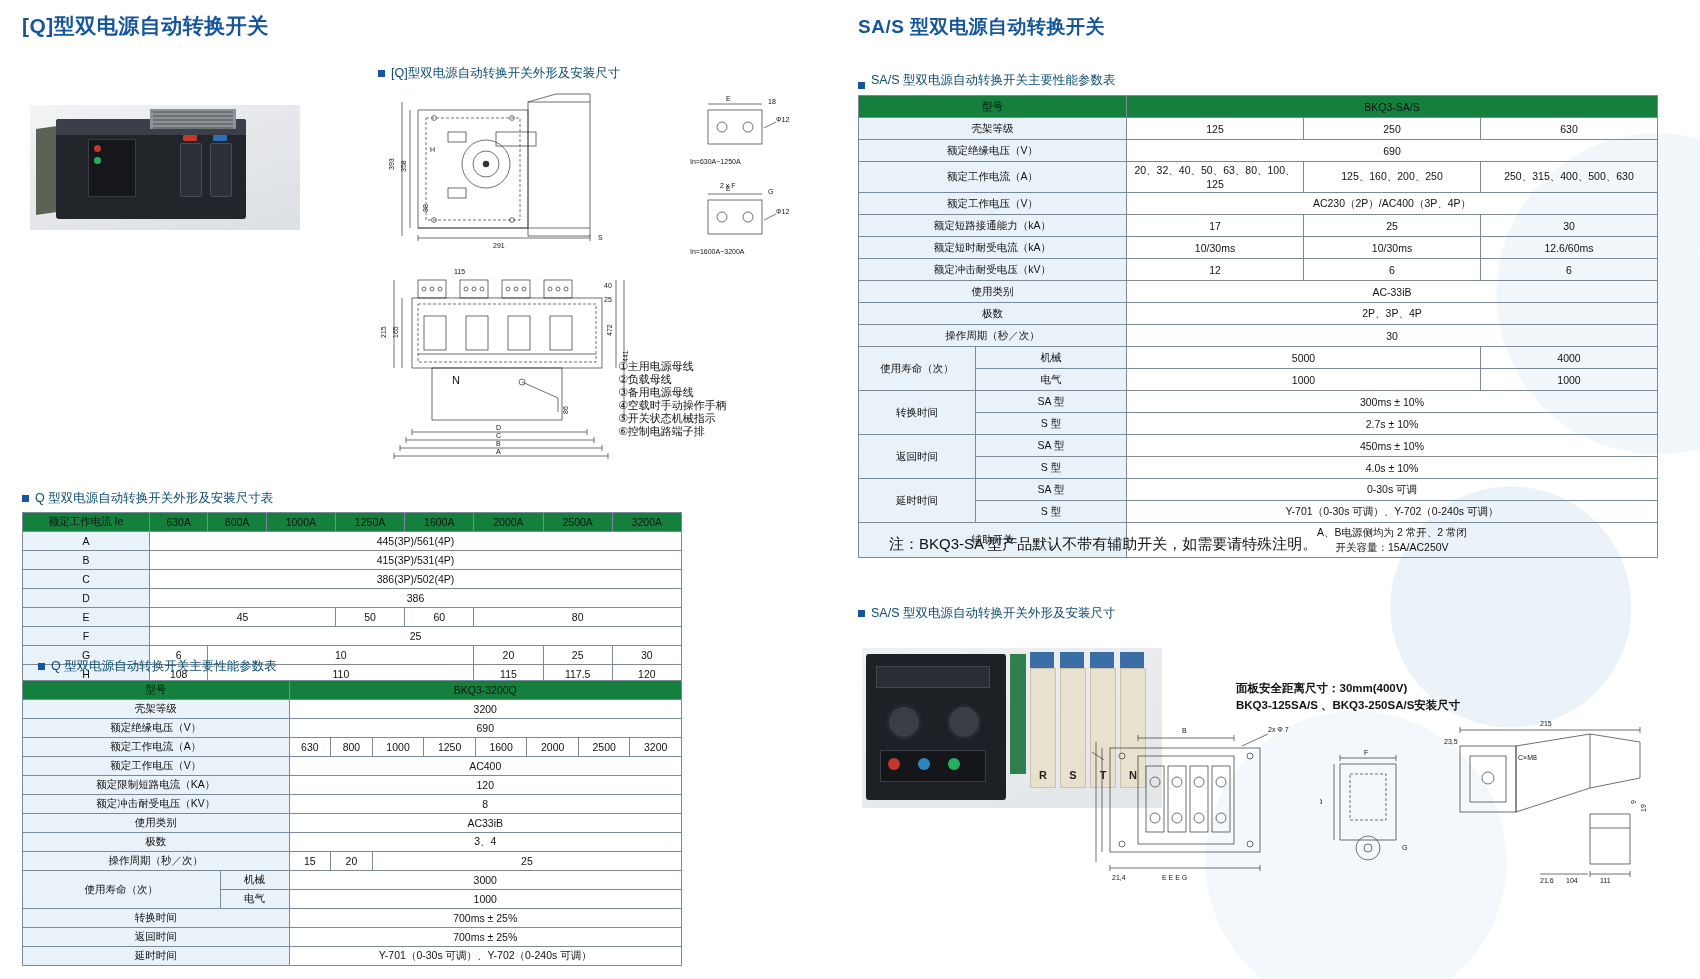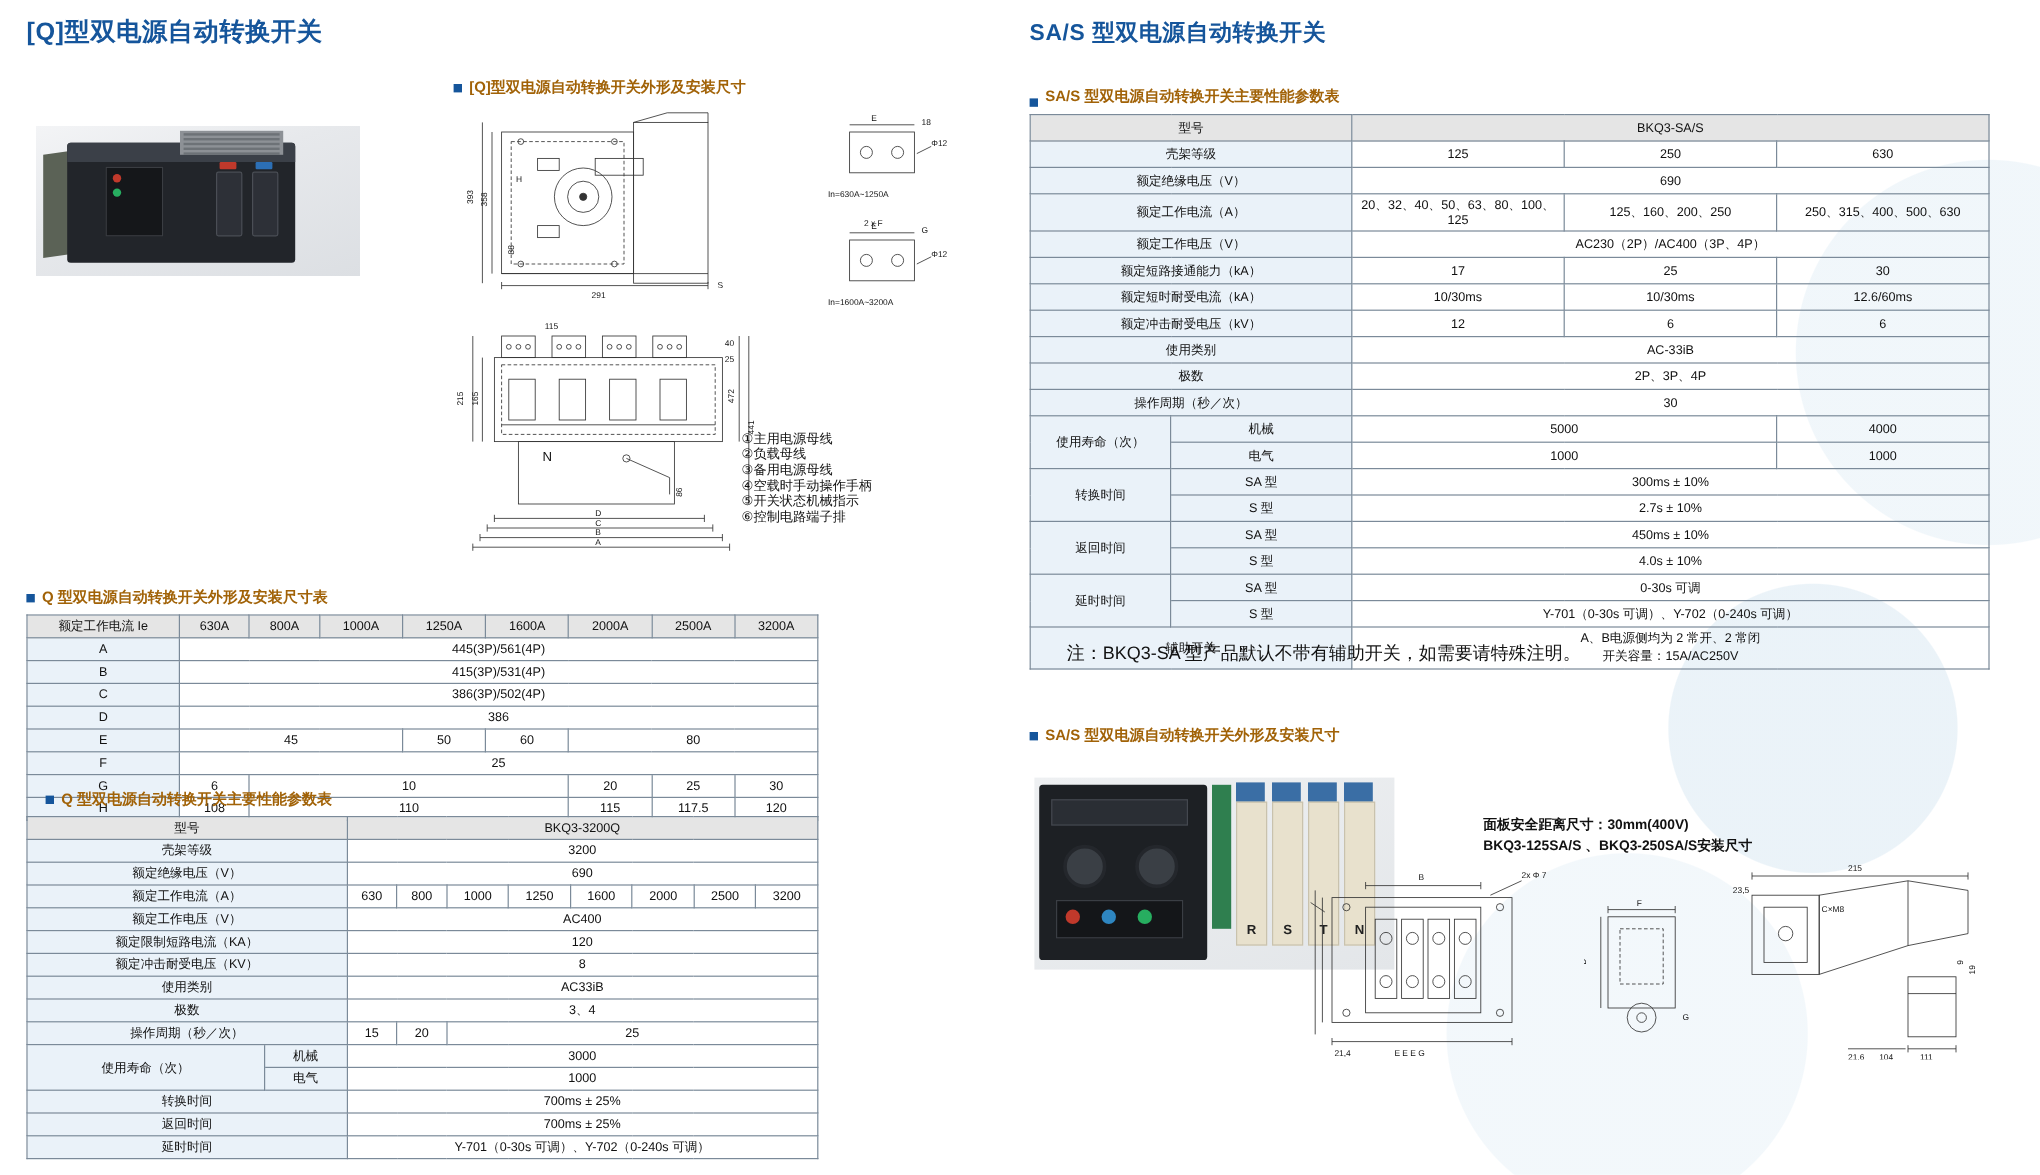--- a/index.html
+++ b/index.html
@@ -33,7 +33,7 @@
     font-size:19px;font-weight:bold;color:#15559b;letter-spacing:.5px;
   }
   .sec-head{
-    font-size:12.5px;font-weight:bold;color:#a16207;
+    font-size:12.5px;font-weight:normal;color:#0c4a6e;
     display:flex;align-items:center;gap:6px;
   }
   .sec-head .bullet{

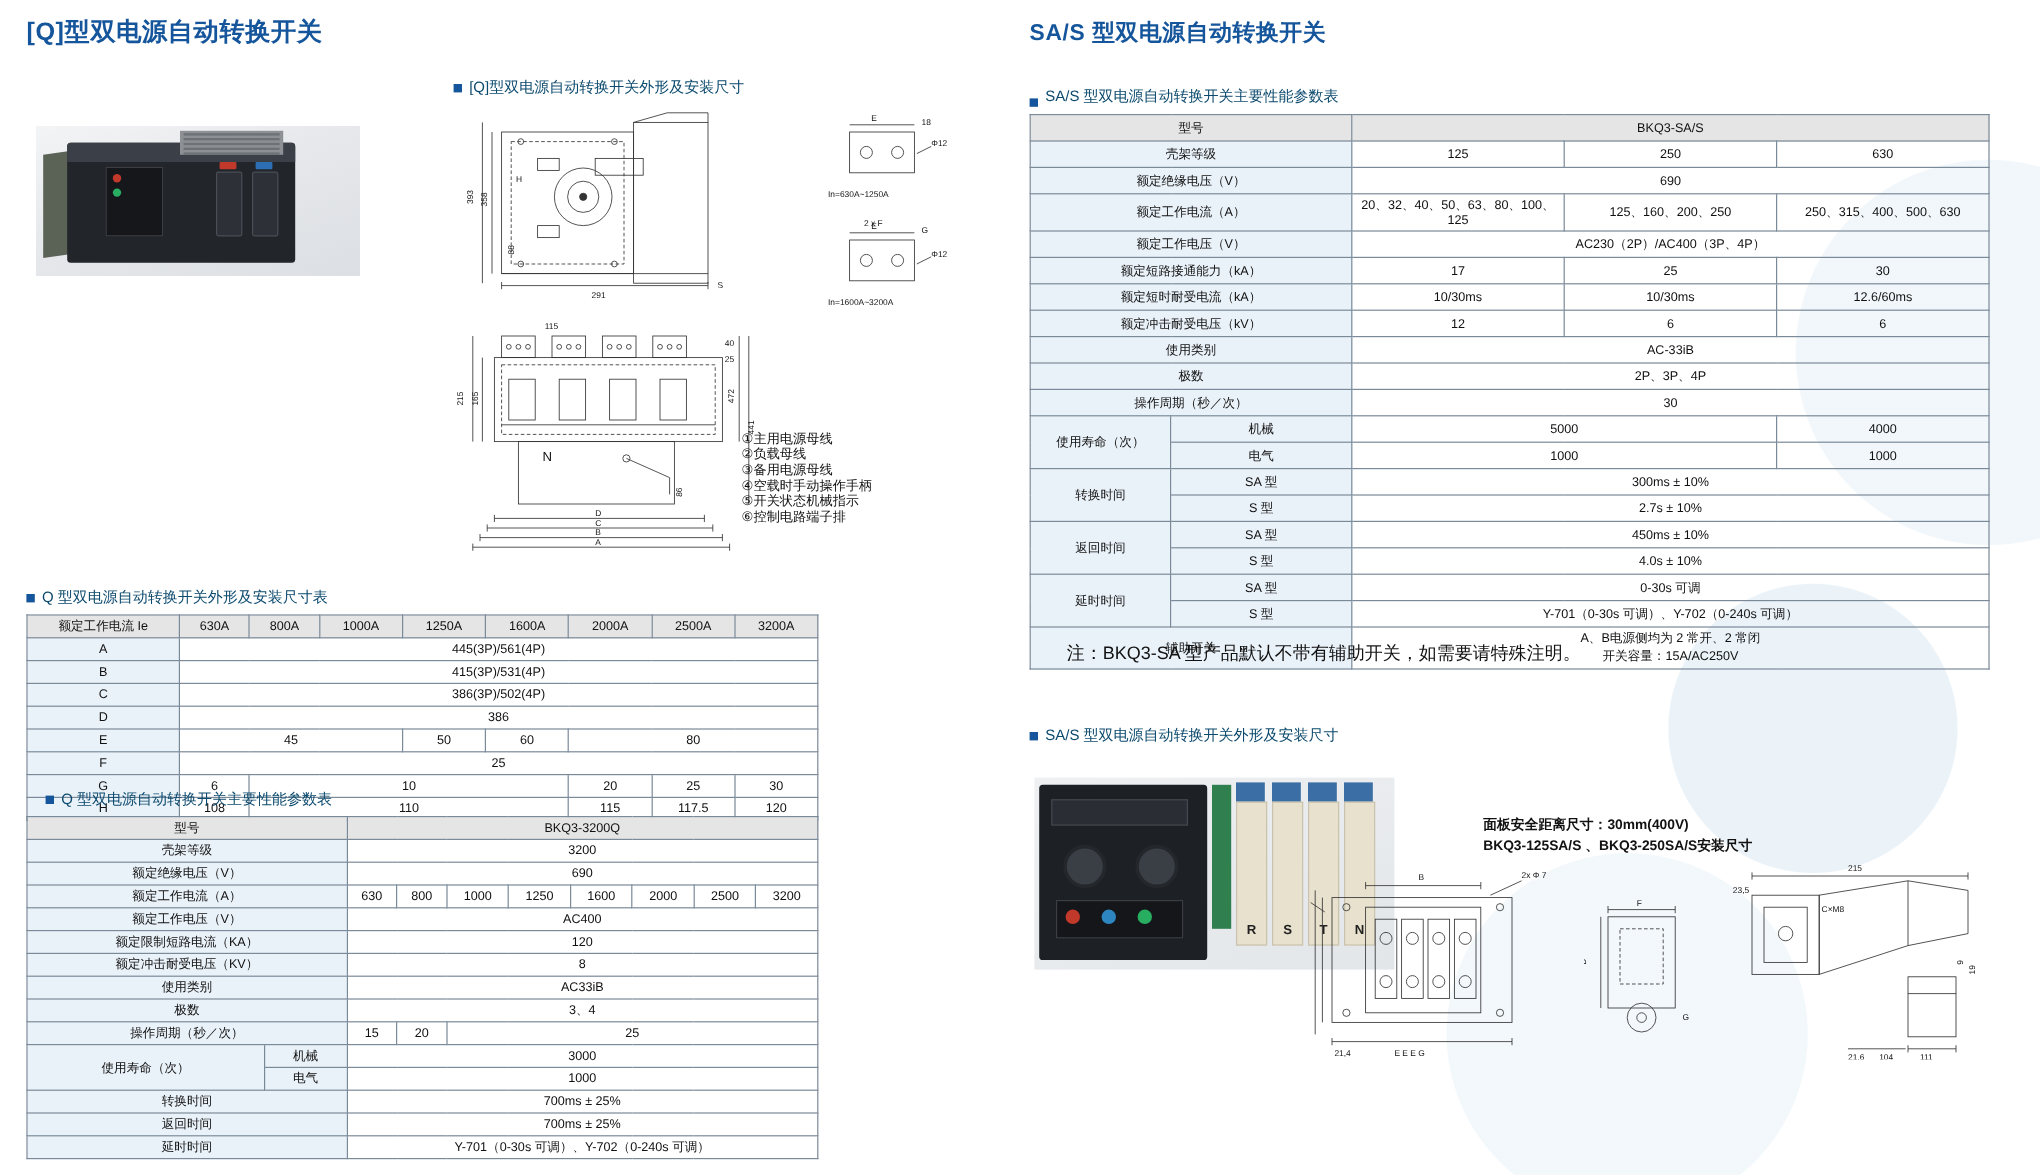--- a/index.html
+++ b/index.html
@@ -72,7 +72,7 @@
   
   table{border-collapse:collapse;font-size:10.5px;}
   table td,table th{border:1px solid #7b8a99;text-align:center;padding:2px 3px;font-weight:normal;color:#111;}
-  .tbl-head td{background:#e5e5e5;}
+  .tbl-head td{background:#15803d;}
   .tbl-lbl{background:#eaf2f9;}
 
   #dim-table{position:absolute;left:22px;top:512px;width:660px;}

